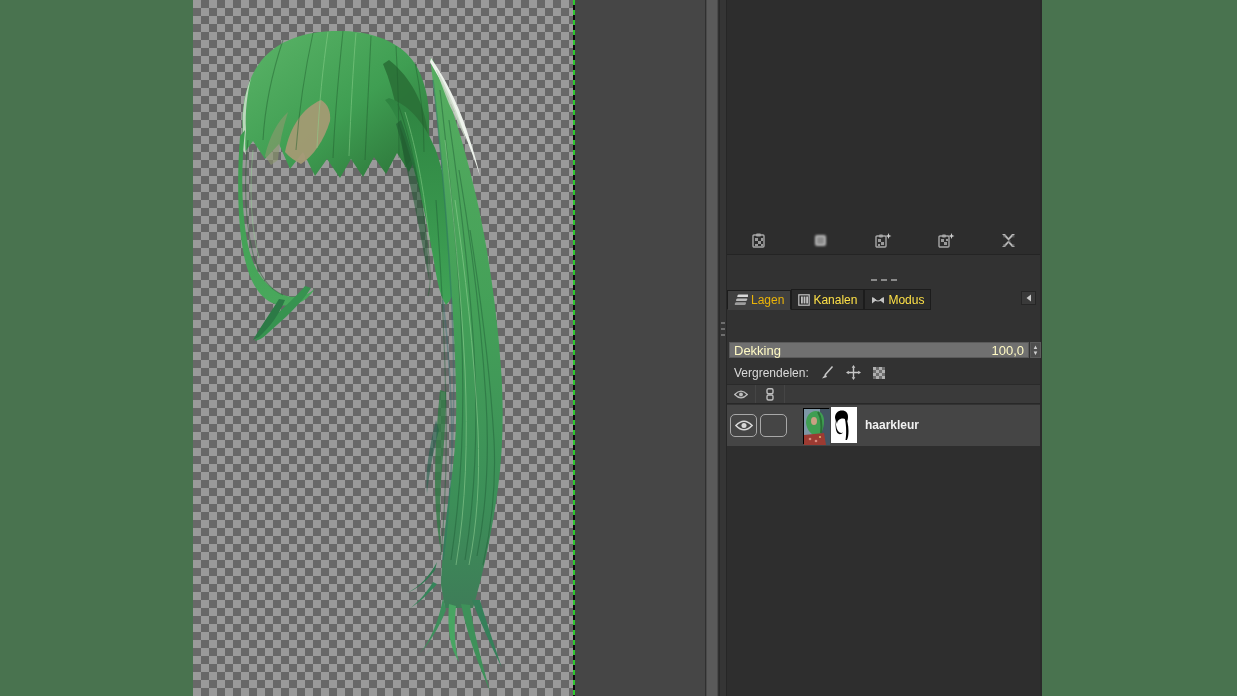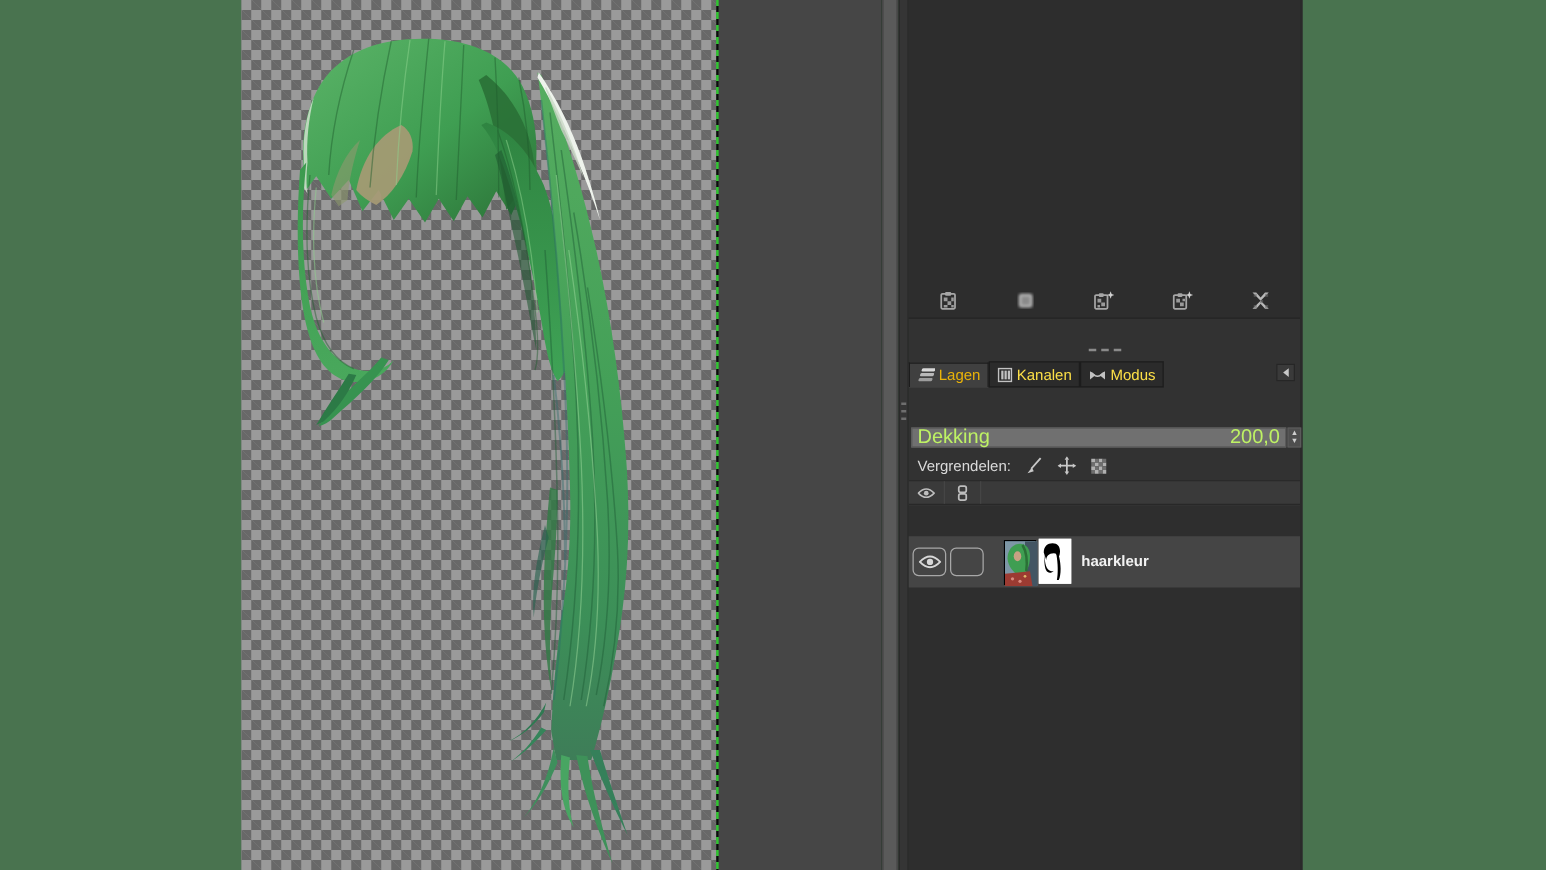--- a/index.html
+++ b/index.html
@@ -56,7 +56,7 @@
   .reset-btn { width:56px; justify-content:center; gap:5px; }
 
   
-  .opacity-row { position:absolute; left:2px; top:342px; width:300px; height:16px; background:#707070; border:1px solid #5a5a5a; display:flex; align-items:center; padding:0 4px; color:#bef264; font-size:16px;gap:40px; }
+  .opacity-row { position:absolute; left:2px; top:342px; width:300px; height:16px; background:#707070; border:1px solid #5a5a5a; display:flex; align-items:center; padding:0 4px; color:#fef9c3; font-size:13px;gap:40px; }
   .opacity-row .spacer { flex:1; }
   .opacity-spin { position:absolute; left:303px; top:342px; width:11px; height:16px; background:#4e4e4e; border:1px solid #5a5a5a; display:flex; flex-direction:column; align-items:center; justify-content:center; color:#cfcfcf; }
   .opacity-spin span { font-size:6px; line-height:6px; }

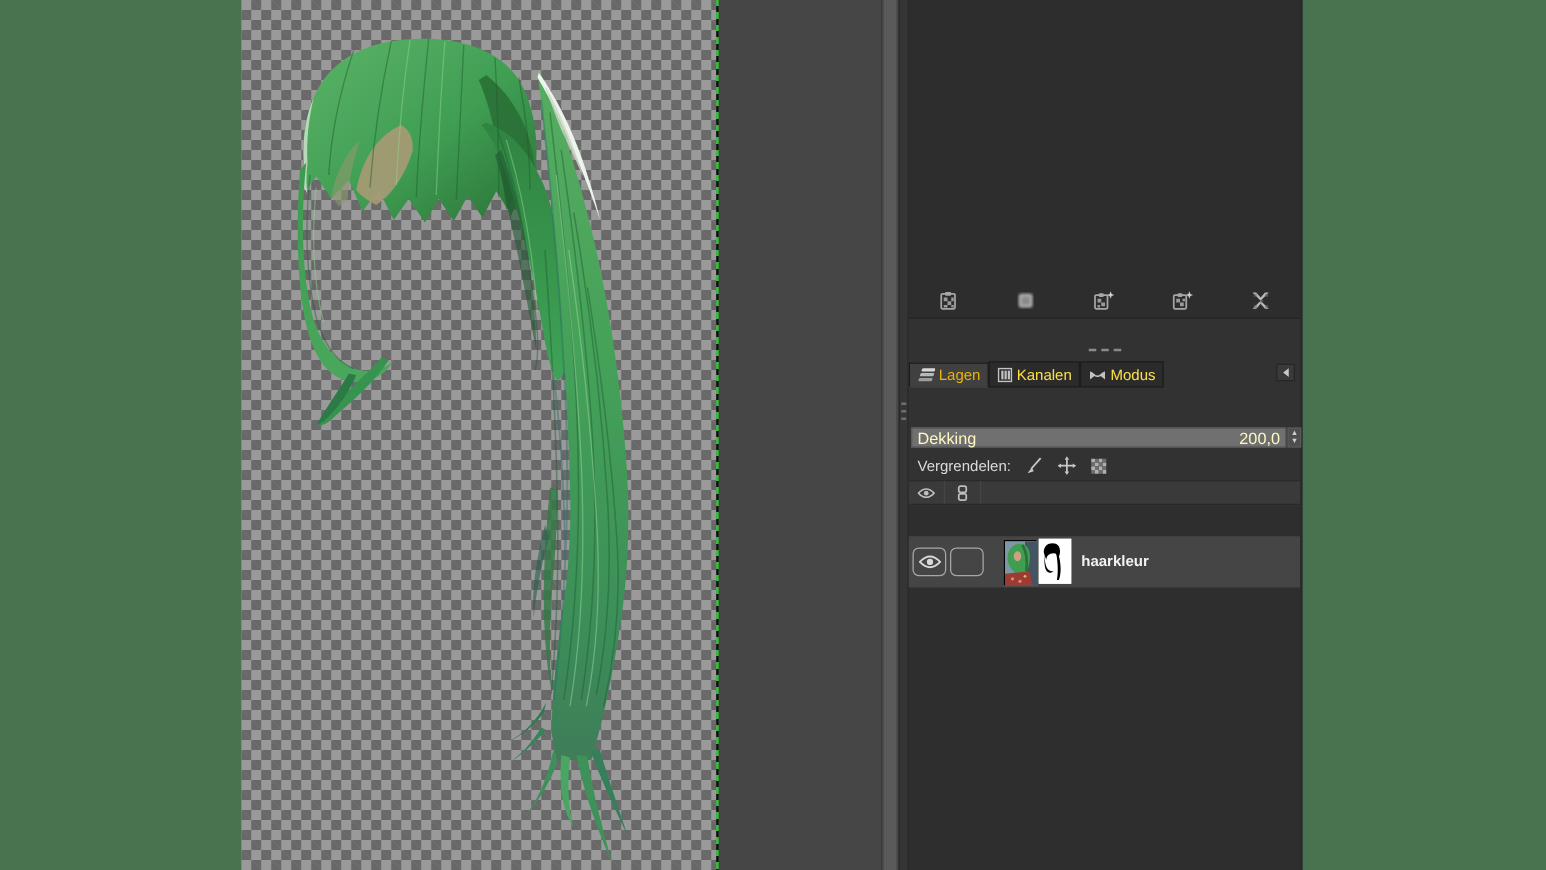--- a/index.html
+++ b/index.html
@@ -316,7 +316,7 @@
     <div class="opacity-row">
       <span>Dekking</span>
       <span class="spacer"></span>
-      <span>200,0</span>
+      <span>100,0</span>
     </div>
     <div class="opacity-spin">
       <span>▲</span>

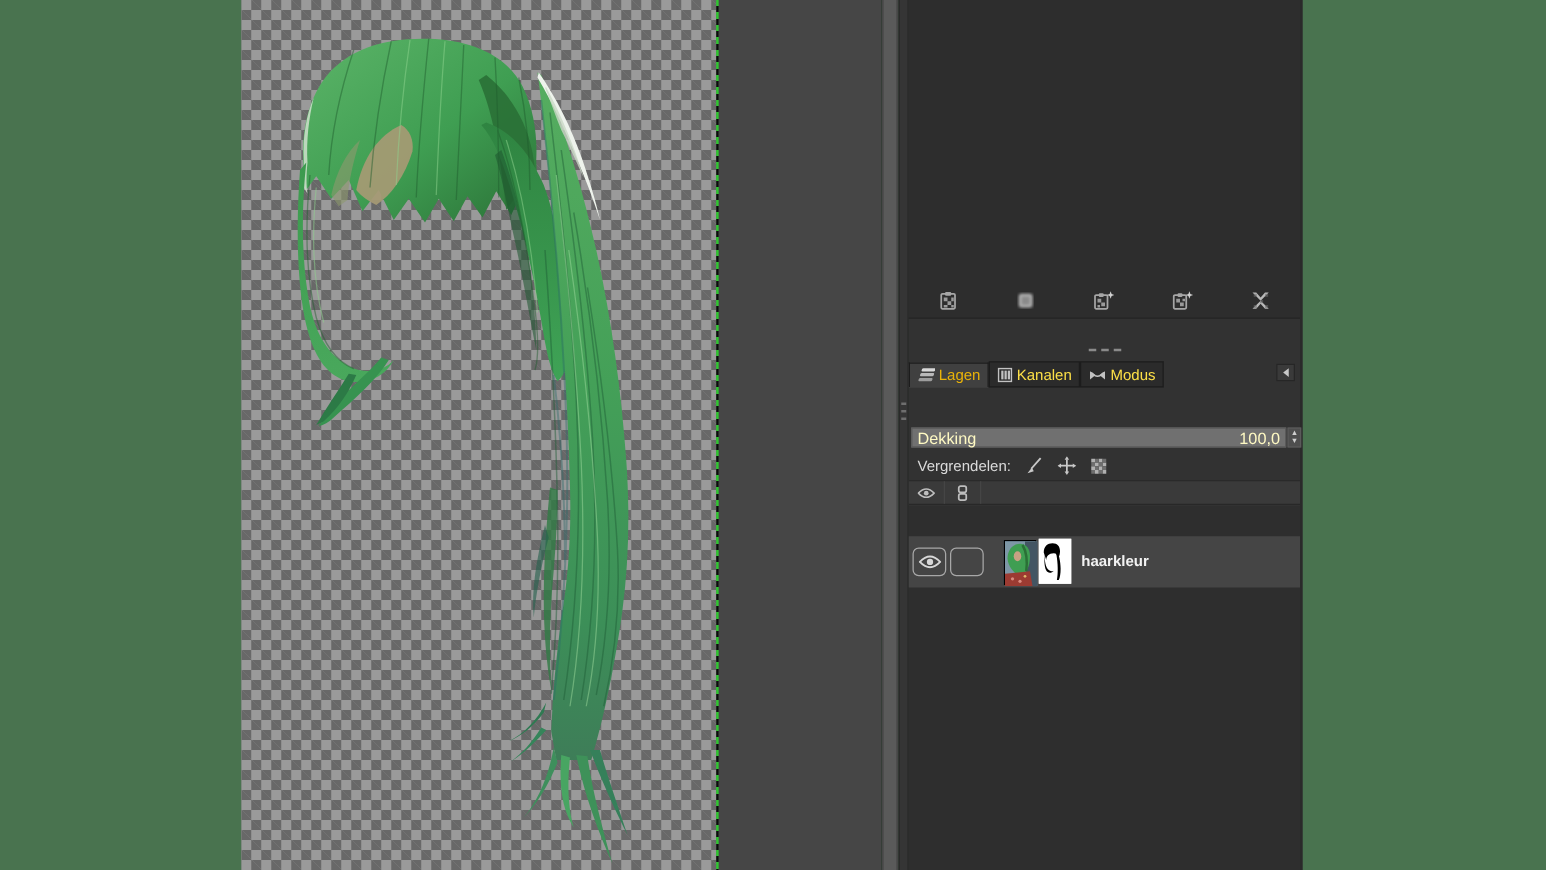--- a/index.html
+++ b/index.html
@@ -71,7 +71,7 @@
   
   .layer-list { position:absolute; left:0; top:405px; width:100%; height:291px; background:#2e2e2e; }
   .layer-row { position:relative; width:100%; height:41px; }
-  .layer-row.selected { background:#454545;margin-top:24px; }
+  .layer-row.selected { background:#454545; }
   .toggle-box { position:absolute; top:9px; width:27px; height:23px; border:1px solid #a8a8a8; border-radius:5px; display:flex; align-items:center; justify-content:center; }
   .eye-box { left:3px; }
   .link-box { left:33px; }

